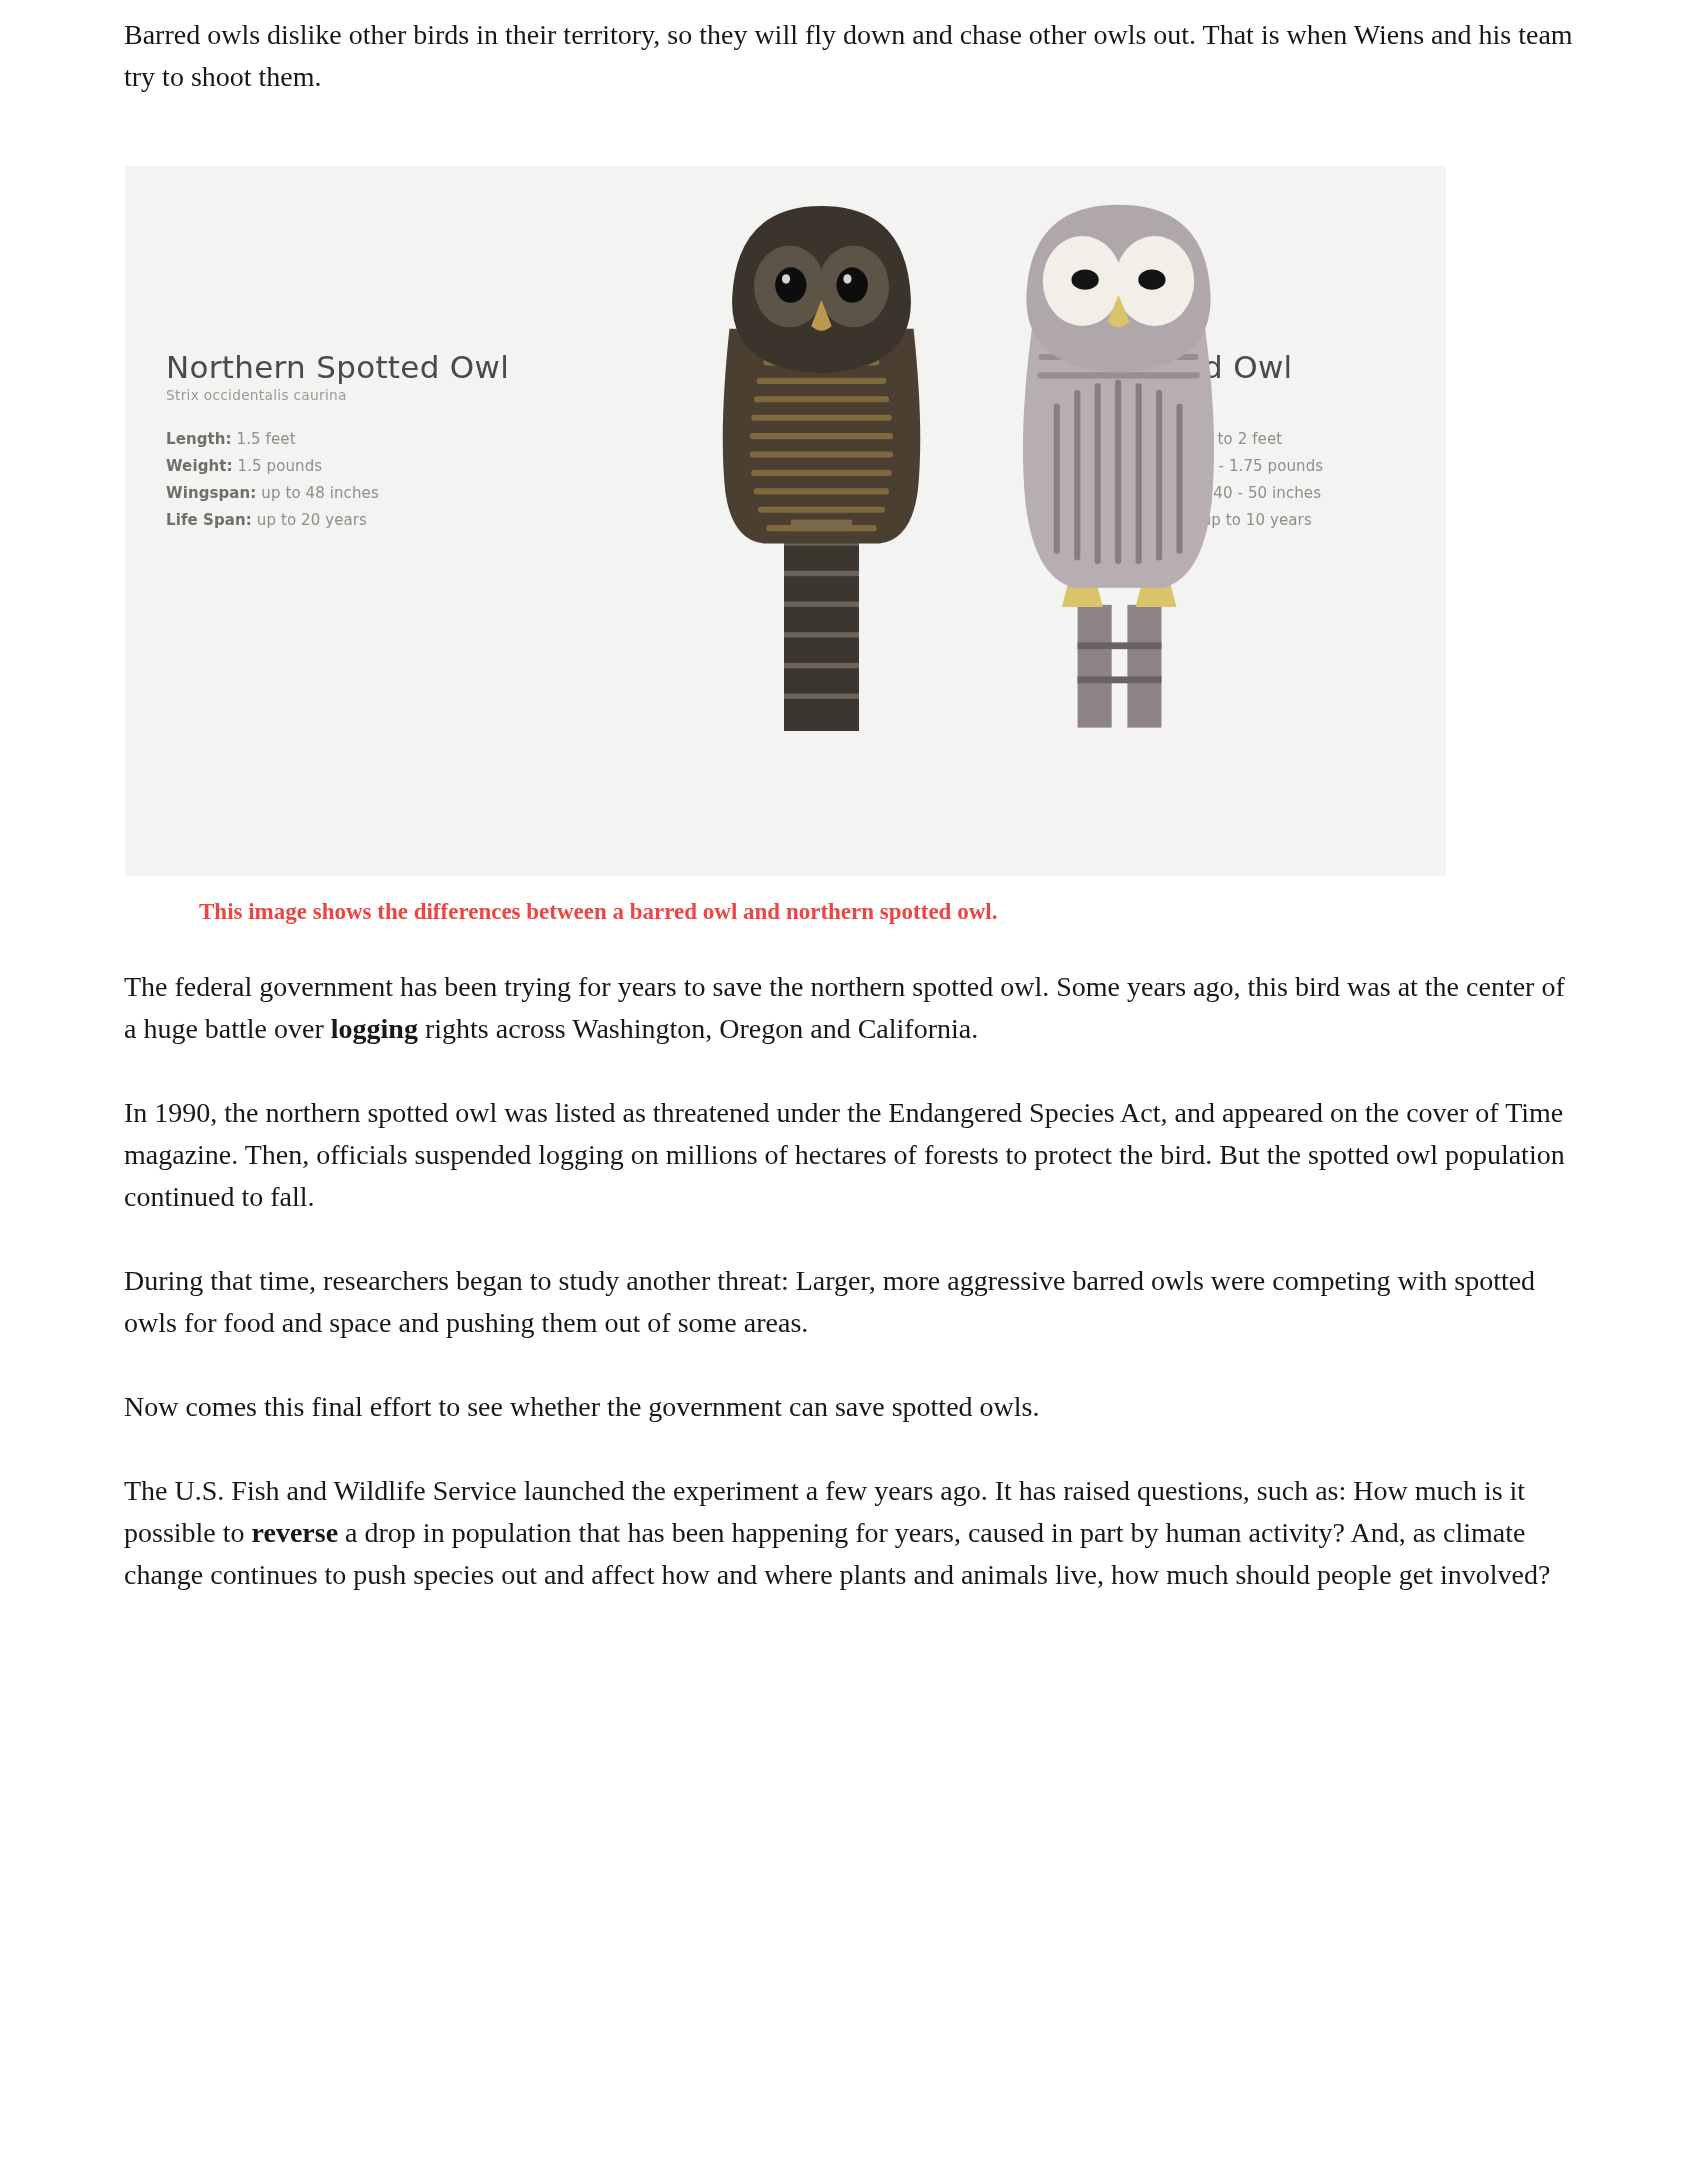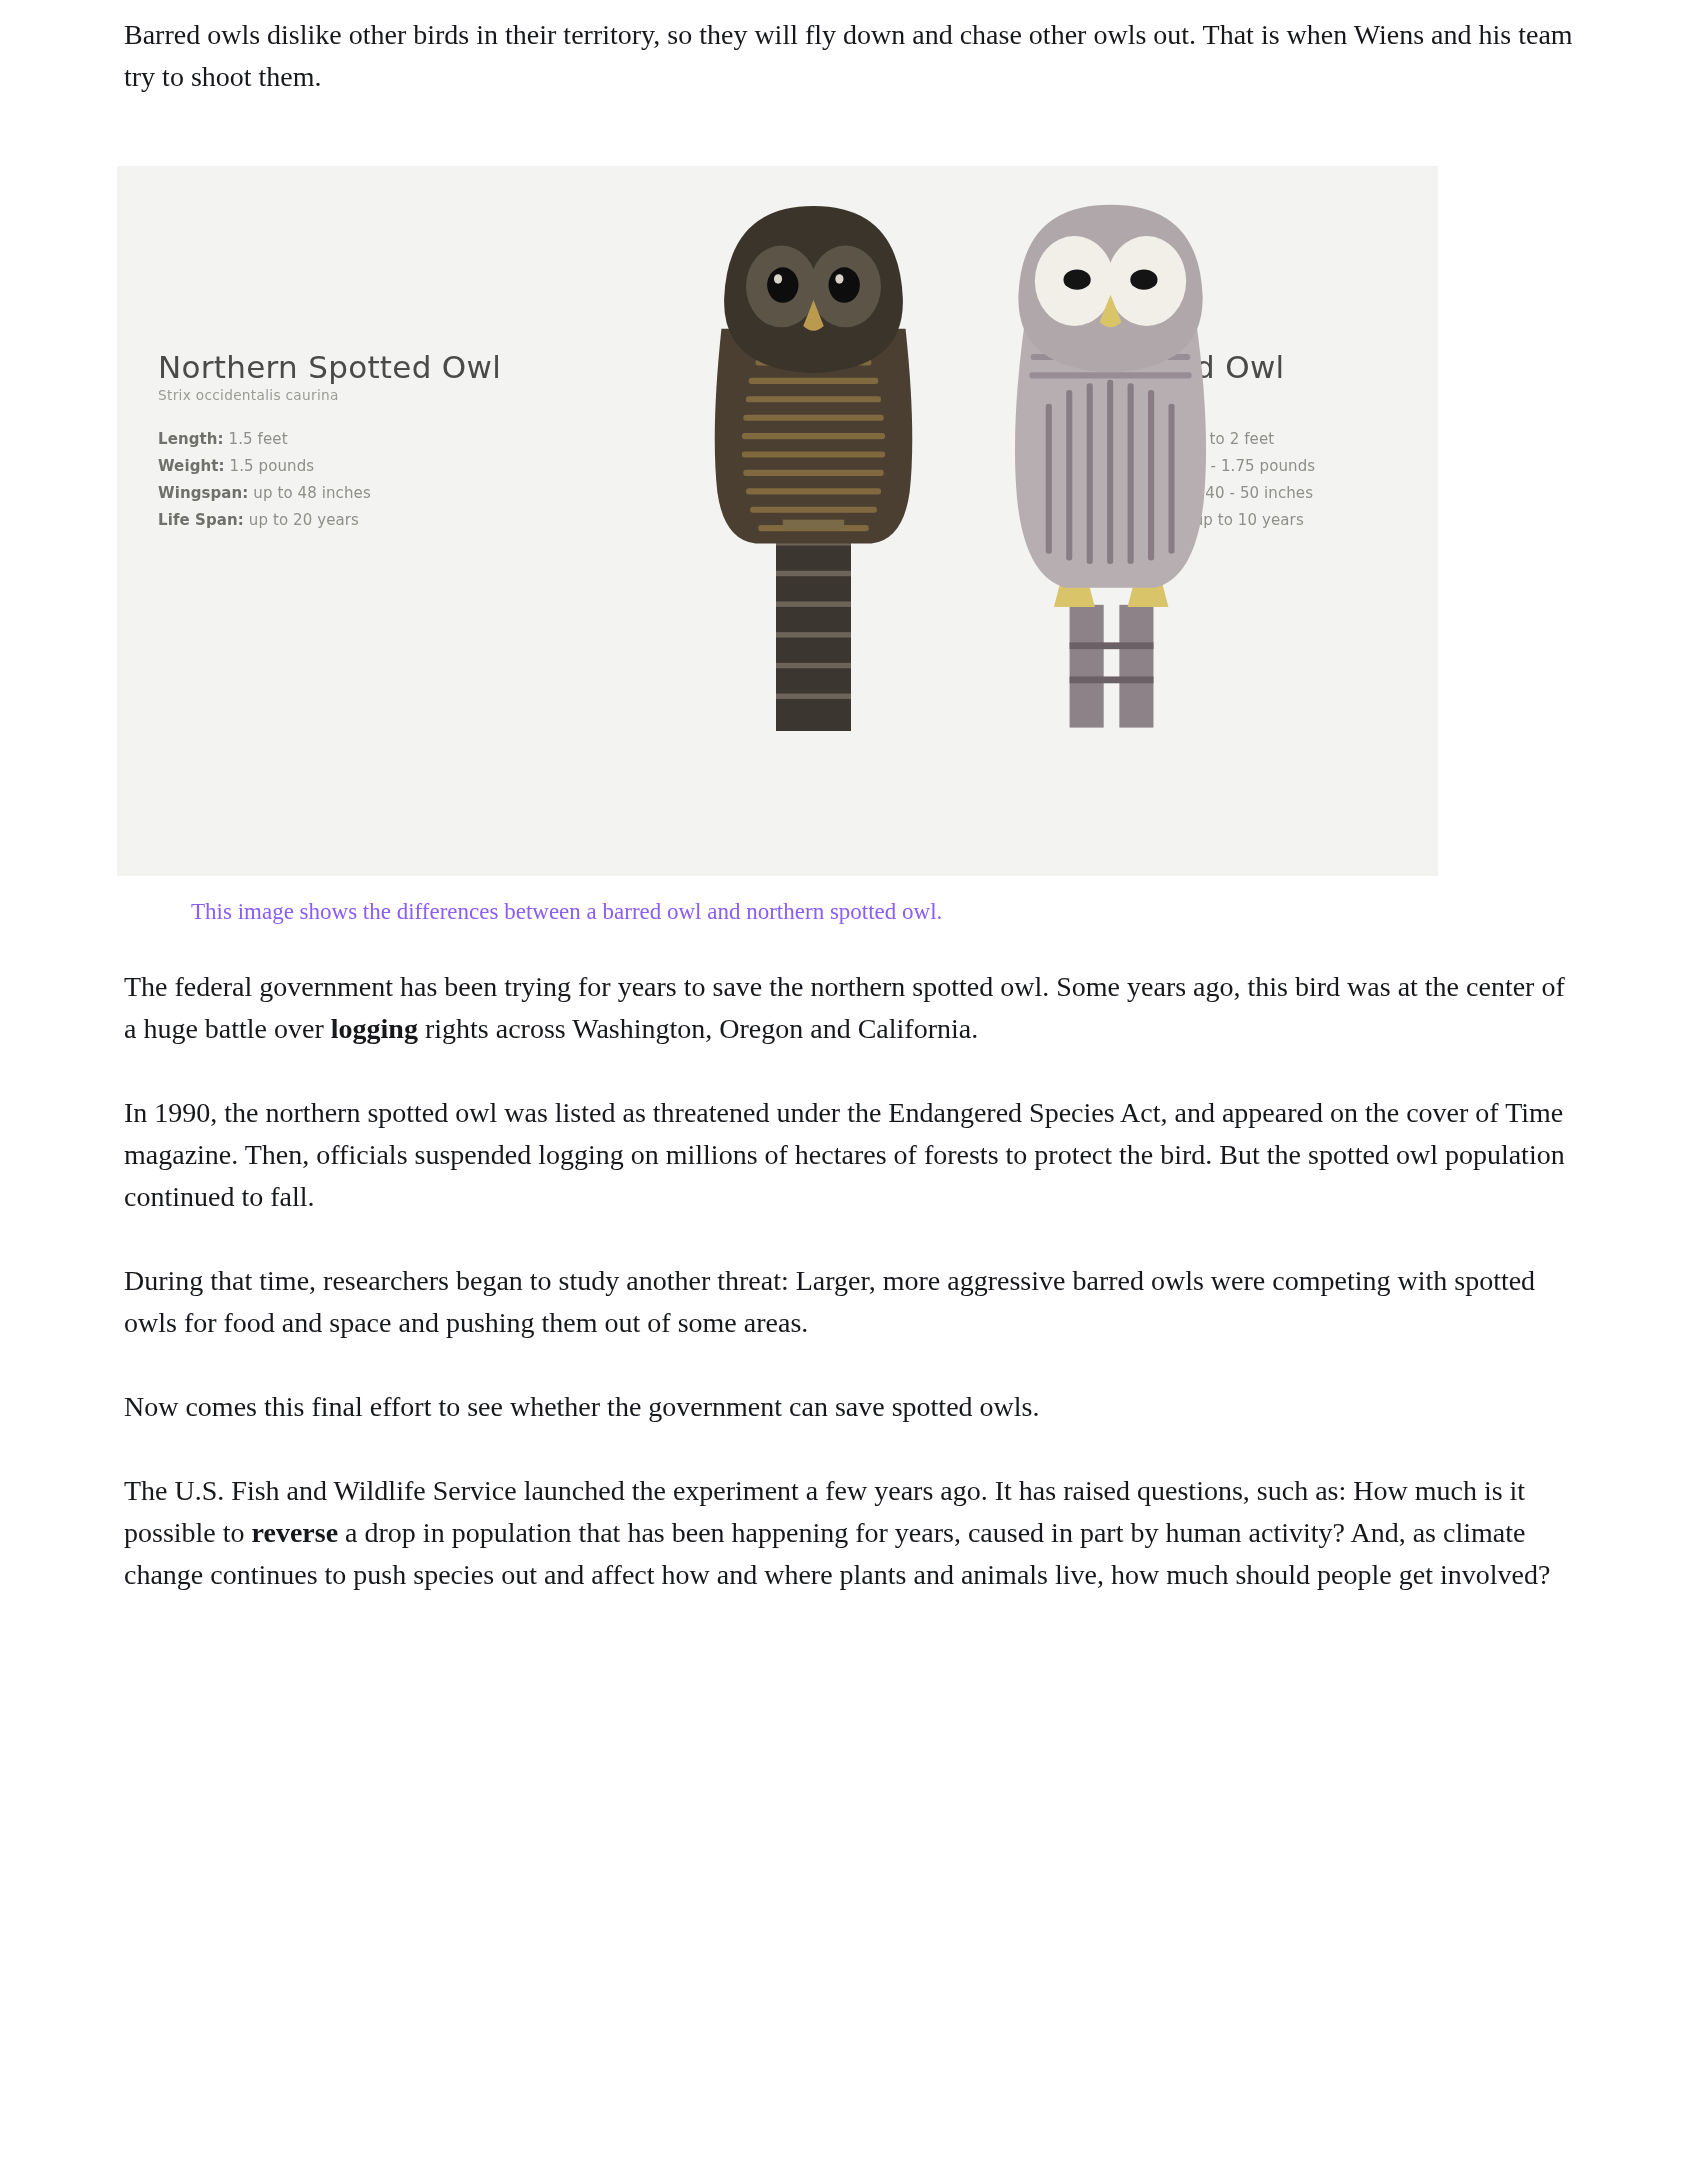--- a/index.html
+++ b/index.html
@@ -37,7 +37,7 @@
 
   
   .figure {
-    margin: 68px 0 0 8px;
+    margin: 68px 0 0 16px;
     width: 1078px;
   }
   .figure-frame {

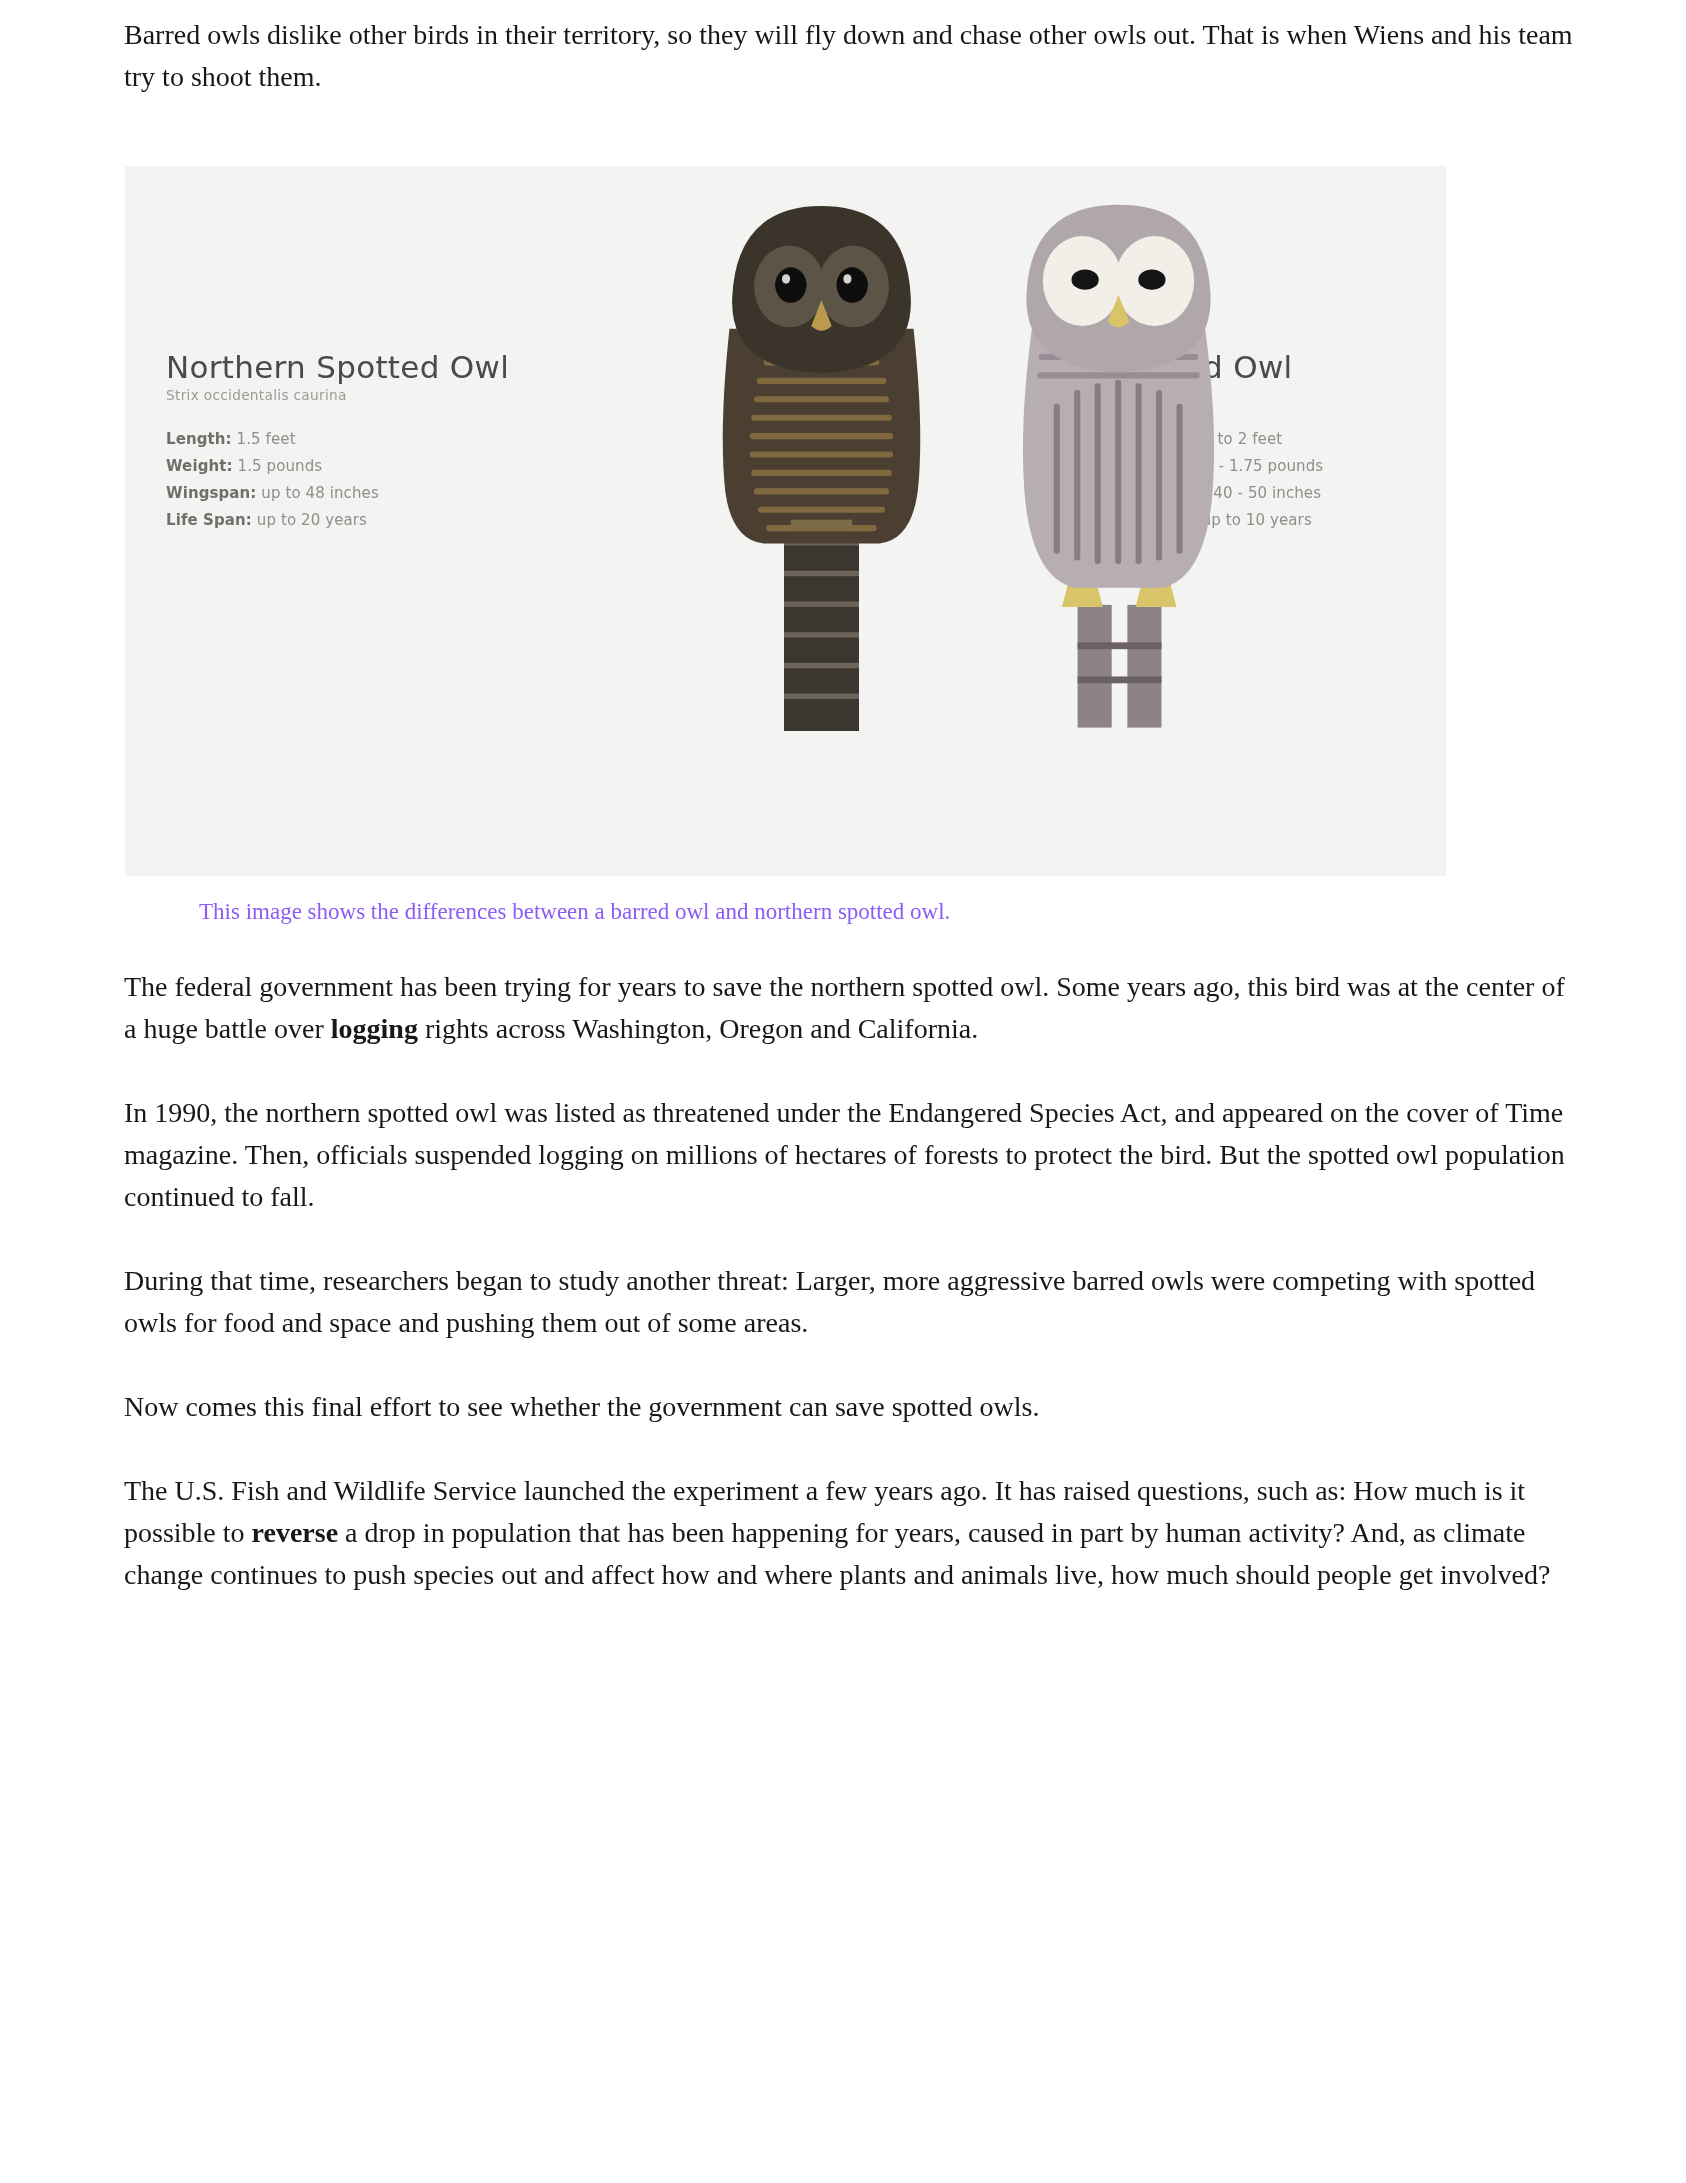--- a/index.html
+++ b/index.html
@@ -90,9 +90,10 @@
   }
   .caption {
     font-size: 23px;
-    color: #8b5cf6;
+    color: #ef4444;
     margin: 23px 0 0 74px;
     font-family: "Liberation Serif", serif;
+    font-weight: bold;
   }
 
   

